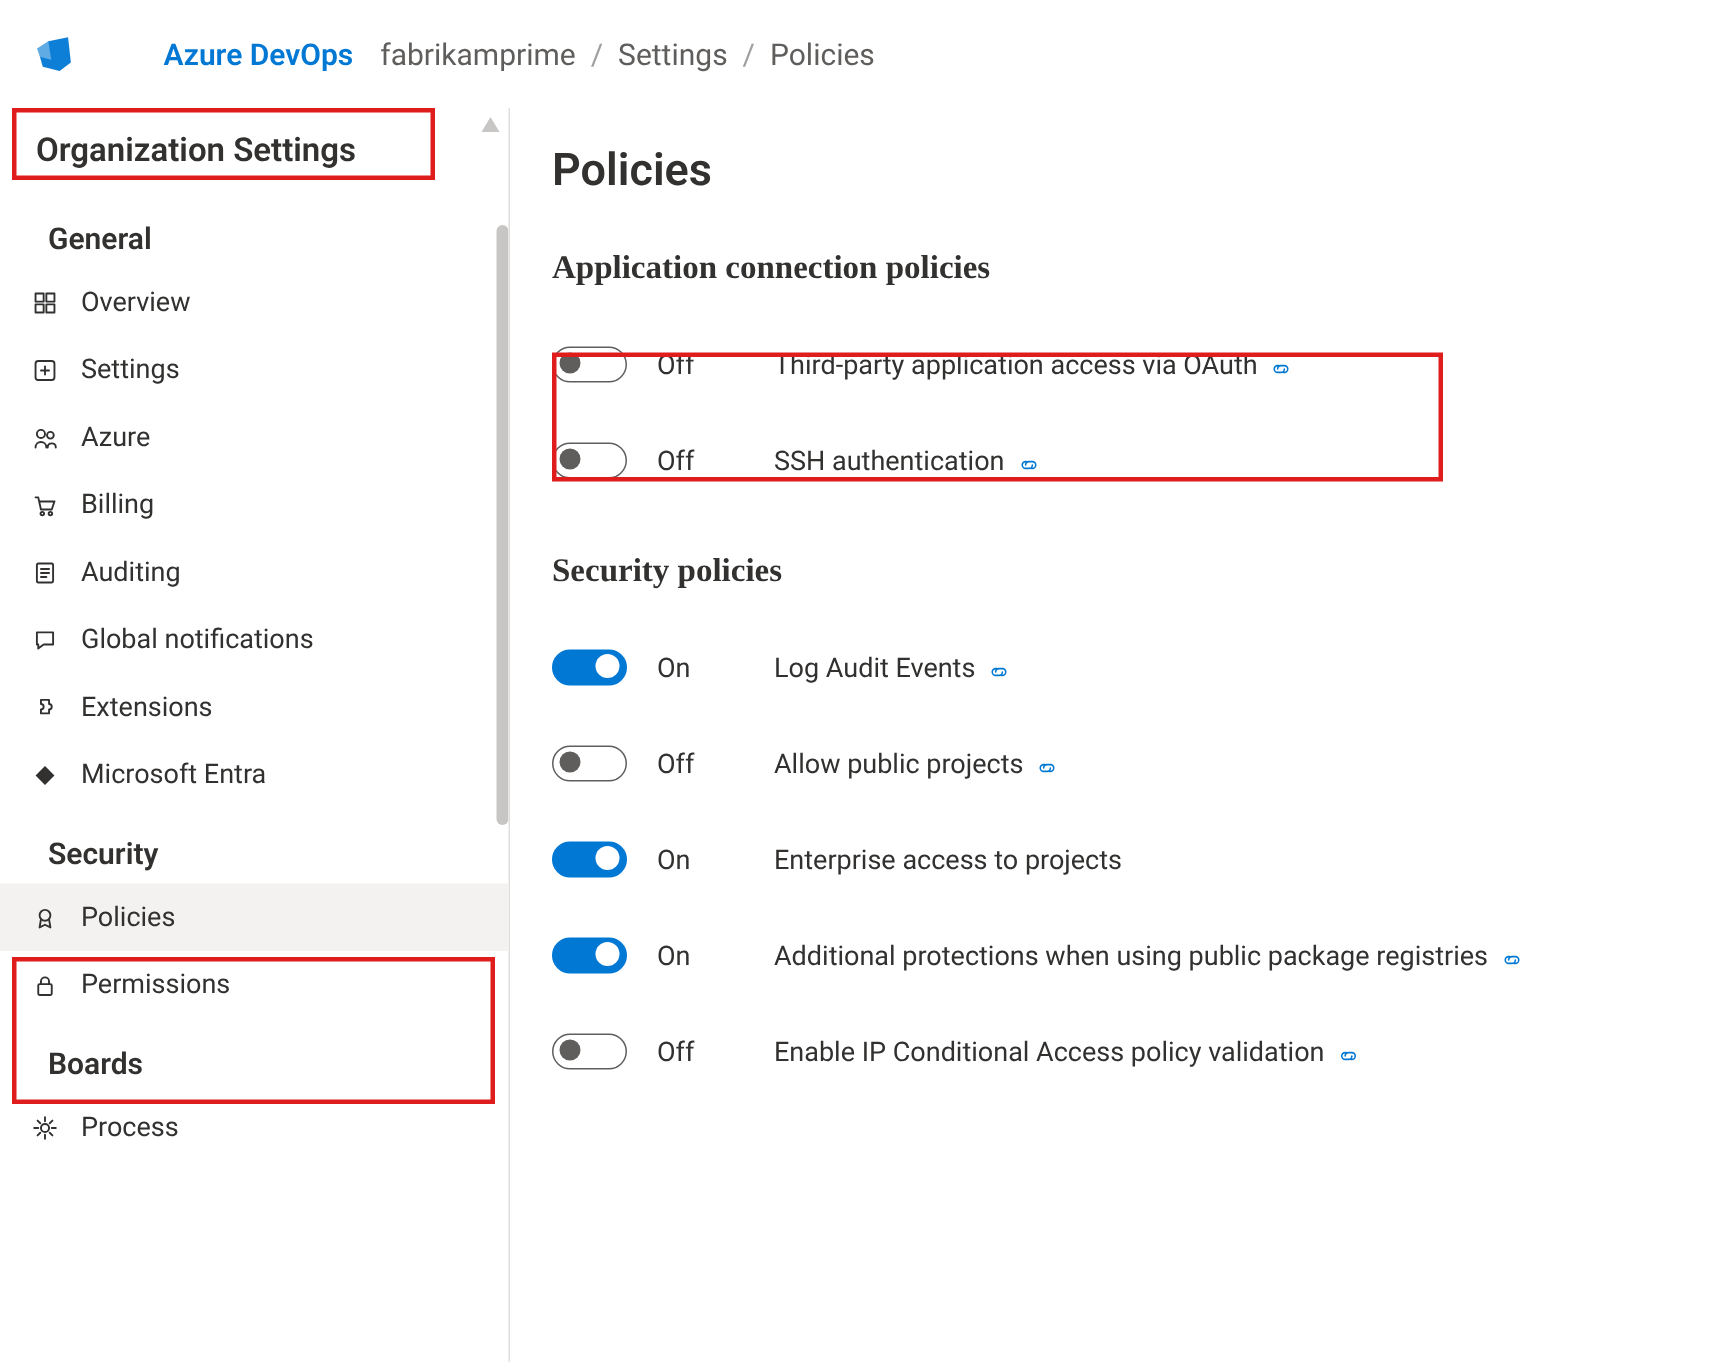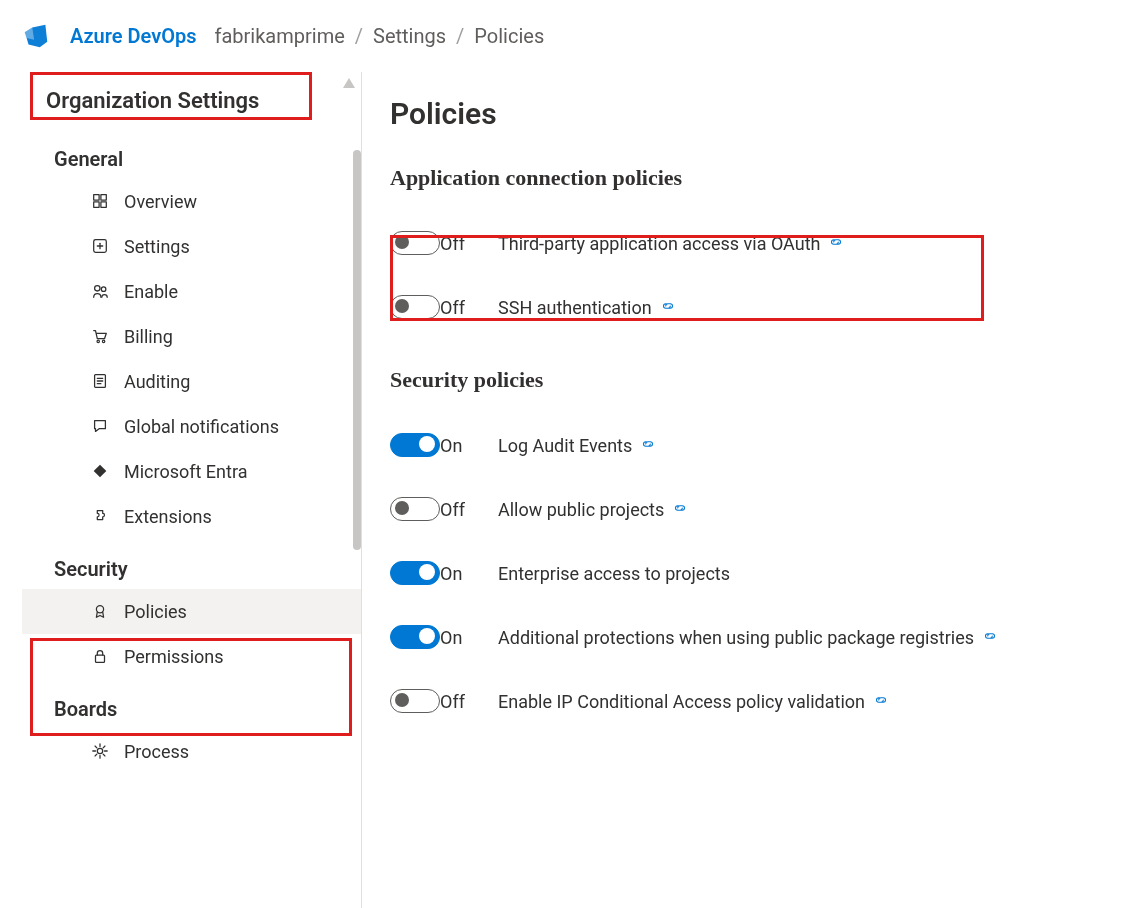--- a/index.html
+++ b/index.html
@@ -29,6 +29,7 @@
     font-weight: 600;
     font-size: 20px;
     cursor: pointer;
+    margin-left: 39px;
   }
   .crumbs {
     display: flex;

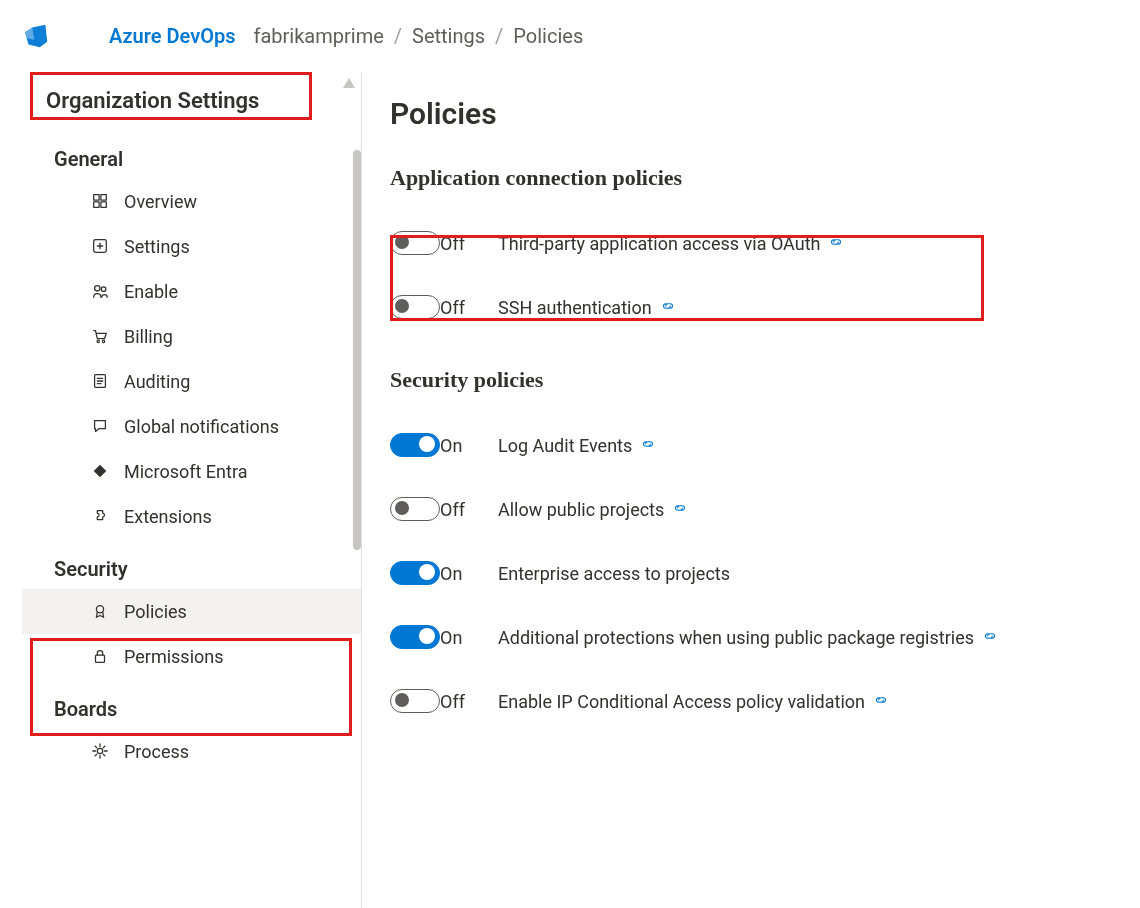--- a/index.html
+++ b/index.html
@@ -51,7 +51,6 @@
     padding: 8px 0 0 0;
     position: relative;
     overflow: hidden;
-    margin-left: 22px;
   }
   .scroll-arrow {
     position: absolute;

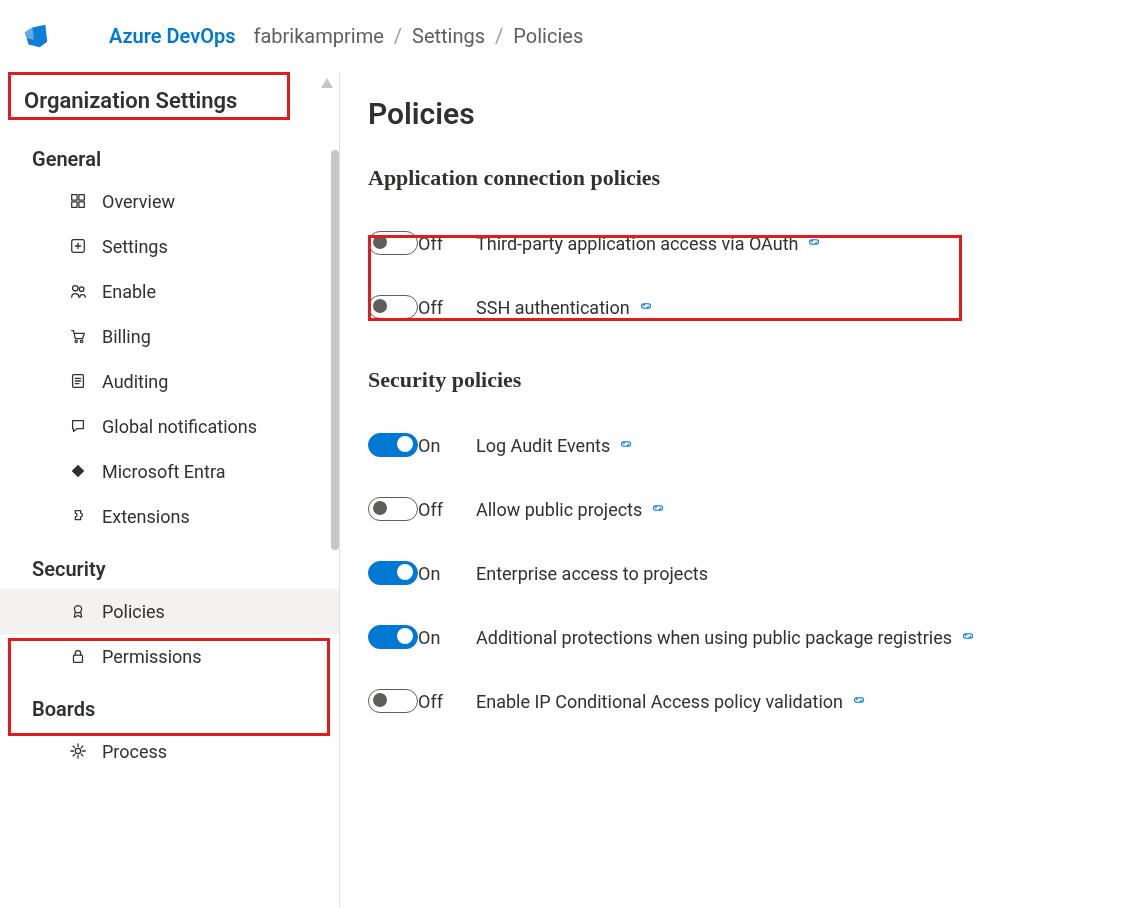--- a/index.html
+++ b/index.html
@@ -93,9 +93,9 @@
   }
   .sb-item {
     display: flex;
-    align-items: flex-start;
+    align-items: center;
     gap: 14px;
-    padding: 12px 20px 12px 68px;
+    padding: 12px 20px 12px 20px;
     font-size: 18px;
     cursor: pointer;
   }

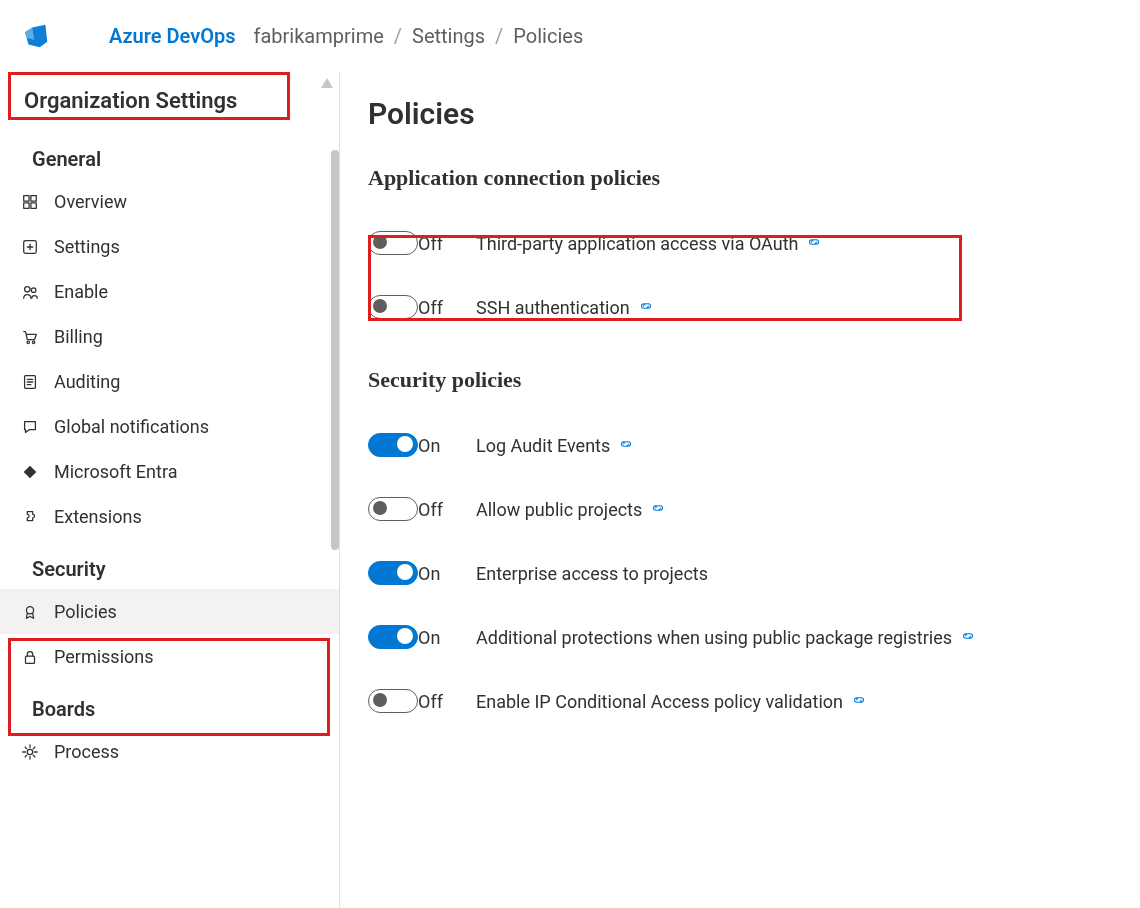--- a/index.html
+++ b/index.html
@@ -126,6 +126,7 @@
   .policy-row {
     display: flex;
     align-items: center;
+    gap: 20px;
     padding: 20px 0;
     position: relative;
   }

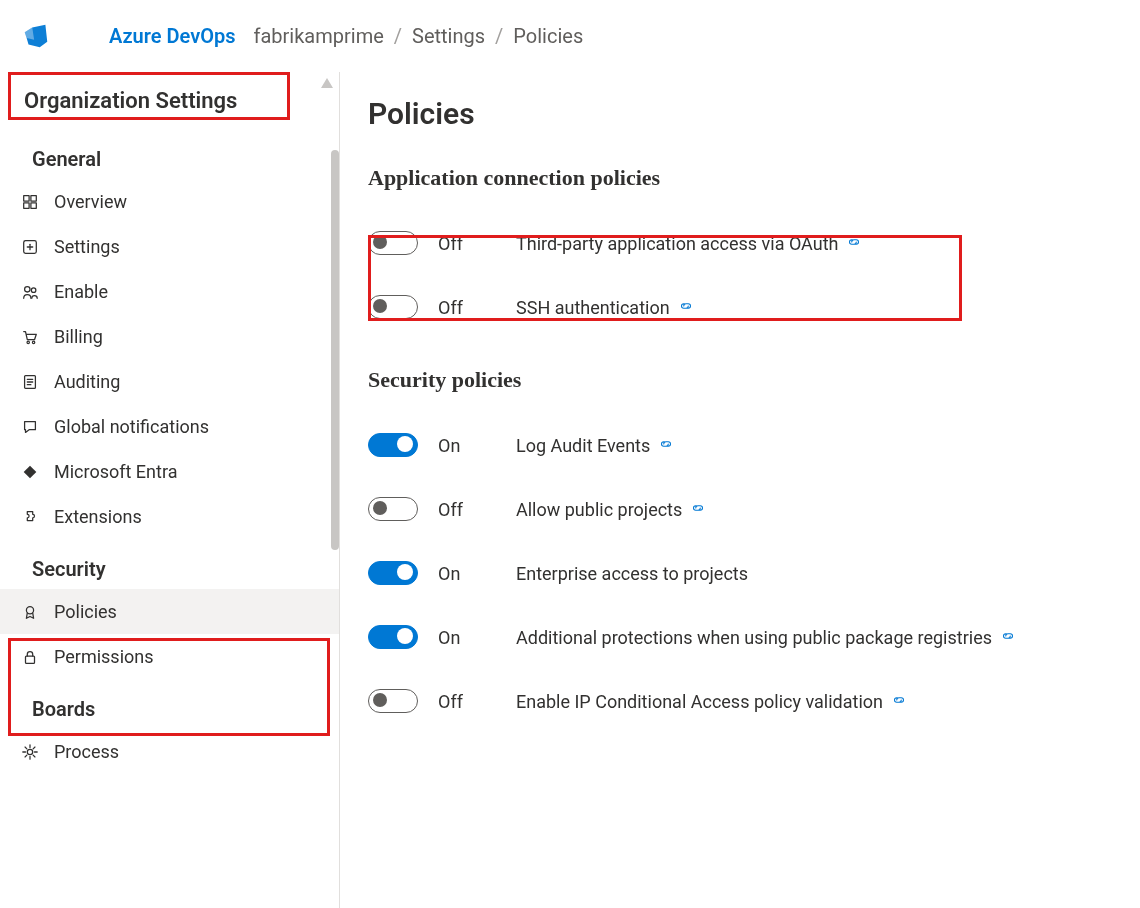--- a/index.html
+++ b/index.html
@@ -162,7 +162,7 @@
   .policy-label {
     font-size: 18px;
     display: flex;
-    align-items: center;
+    align-items: flex-end;
     gap: 8px;
   }
   .link-icon {

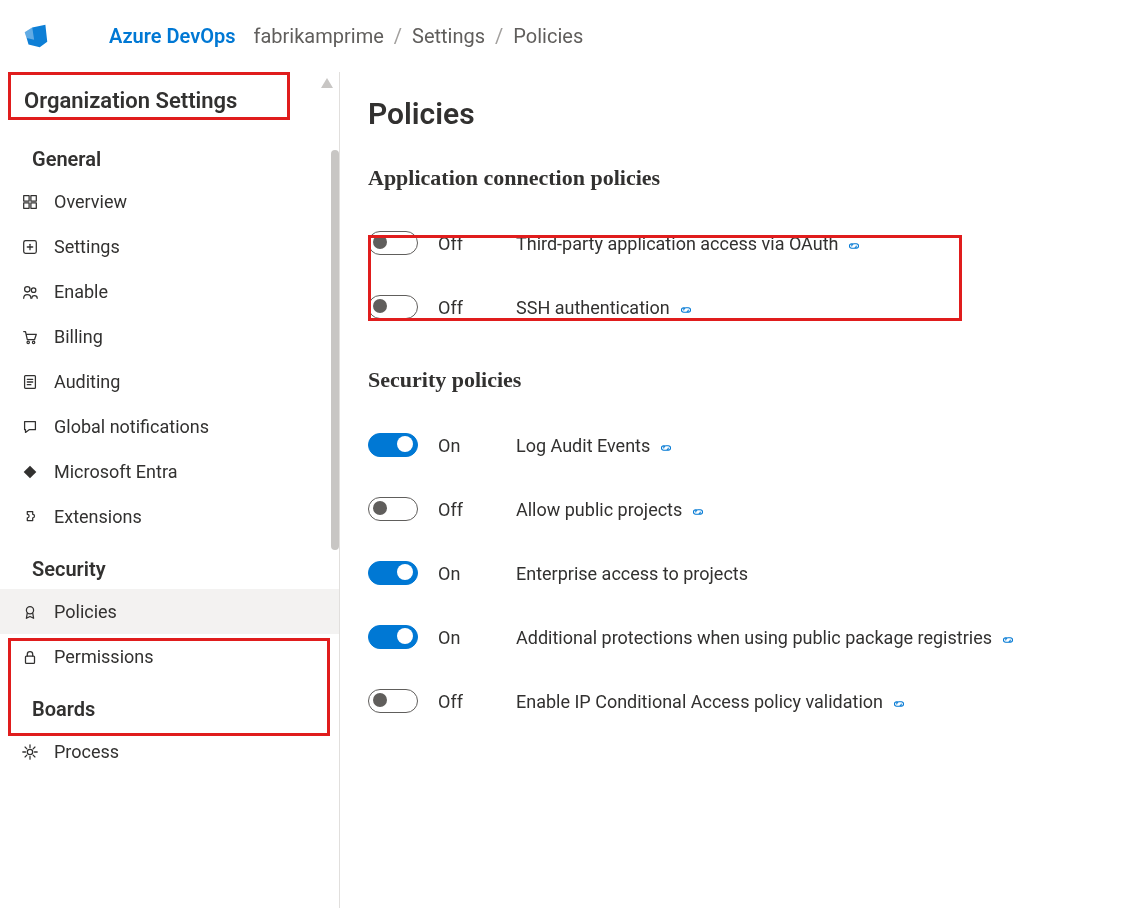--- a/index.html
+++ b/index.html
@@ -240,7 +240,7 @@
               <path d="M12 17c0-2 1.5-3 3-3s3 1 3 3" stroke="#323130" stroke-width="1.4" fill="none" stroke-linecap="round" stroke-linejoin="round"></path>
             </svg>
           </span>
-          <span>Enable</span>
+          <span>Azure</span>
         </div>
         <div class="sb-item">
           <span class="sb-icon">

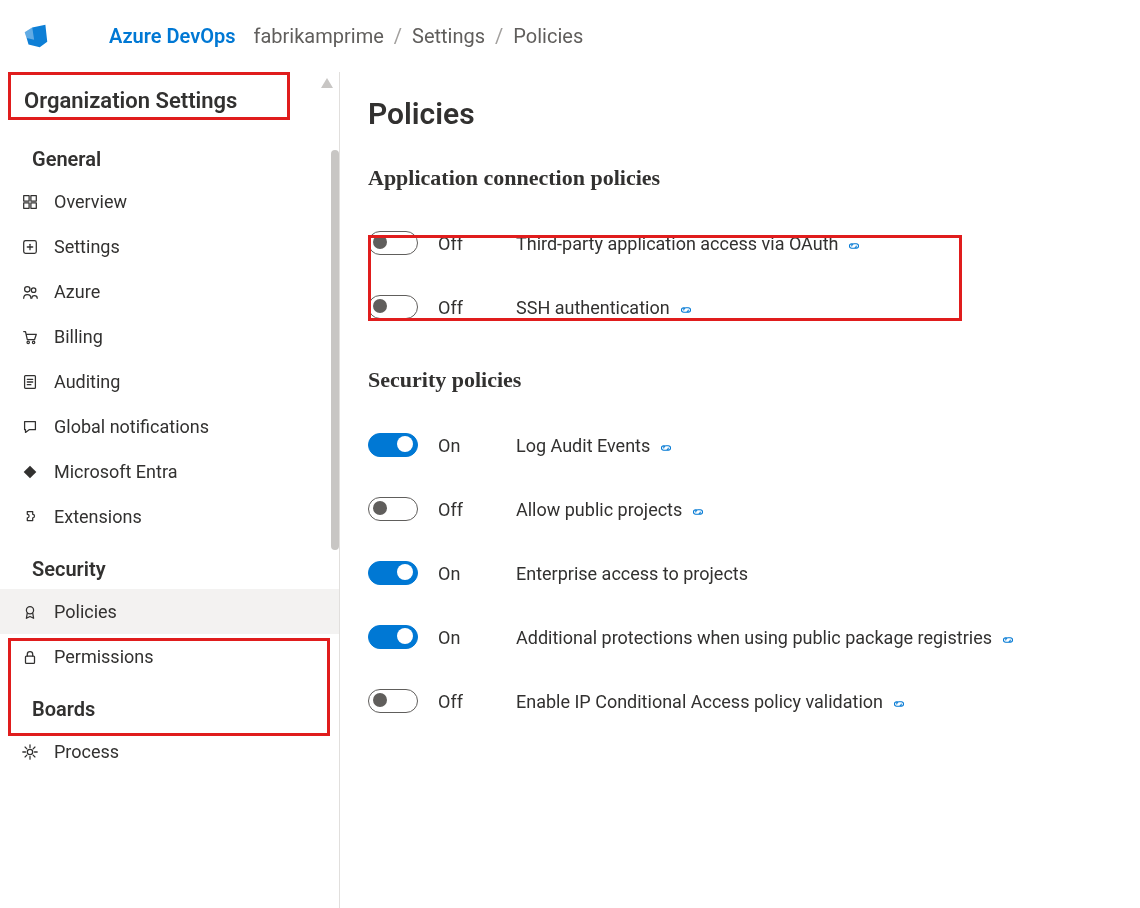--- a/index.html
+++ b/index.html
@@ -274,18 +274,18 @@
         <div class="sb-item">
           <span class="sb-icon">
             <svg viewBox="0 0 20 20" width="18" height="18">
+              <path d="M7 4h6v3a2 2 0 1 1 0 4v3H7v-3a2 2 0 1 0 0-4z" stroke="#323130" stroke-width="1.4" fill="none" stroke-linecap="round" stroke-linejoin="round"></path>
+            </svg>
+          </span>
+          <span>Extensions</span>
+        </div>
+        <div class="sb-item">
+          <span class="sb-icon">
+            <svg viewBox="0 0 20 20" width="18" height="18">
               <path d="M10 3l7 7-7 7-7-7z" fill="#323130"></path>
             </svg>
           </span>
           <span>Microsoft Entra</span>
-        </div>
-        <div class="sb-item">
-          <span class="sb-icon">
-            <svg viewBox="0 0 20 20" width="18" height="18">
-              <path d="M7 4h6v3a2 2 0 1 1 0 4v3H7v-3a2 2 0 1 0 0-4z" stroke="#323130" stroke-width="1.4" fill="none" stroke-linecap="round" stroke-linejoin="round"></path>
-            </svg>
-          </span>
-          <span>Extensions</span>
         </div>
         <div class="sb-section-heading">Security</div>
         <div class="sb-item active">

